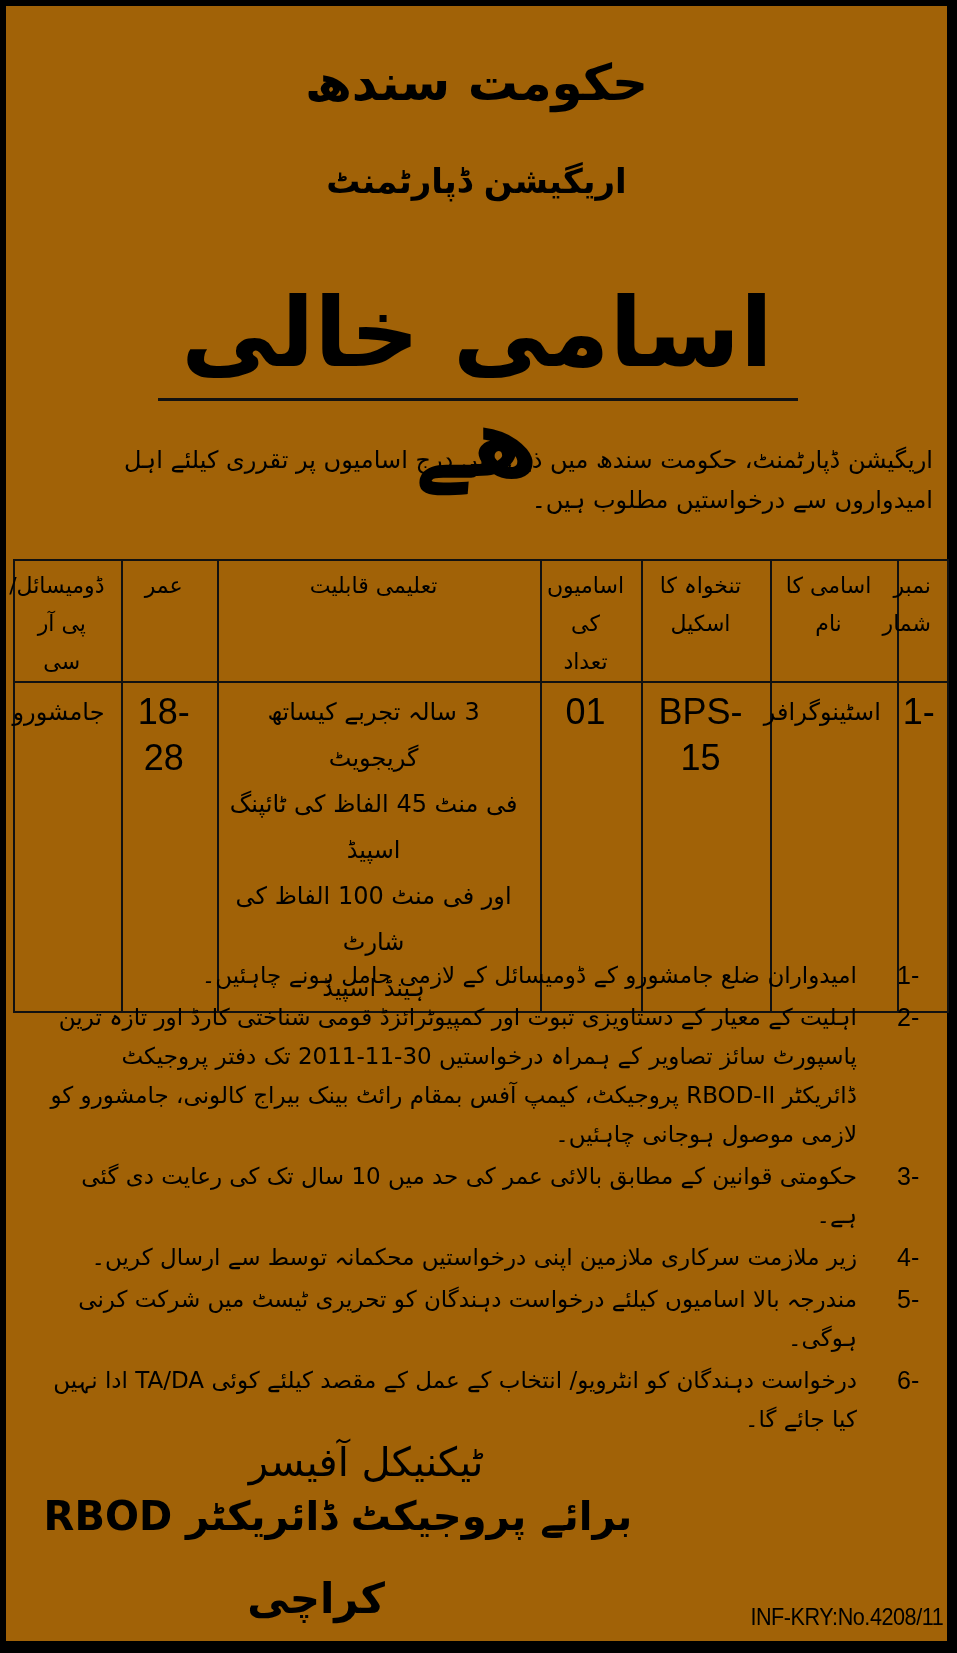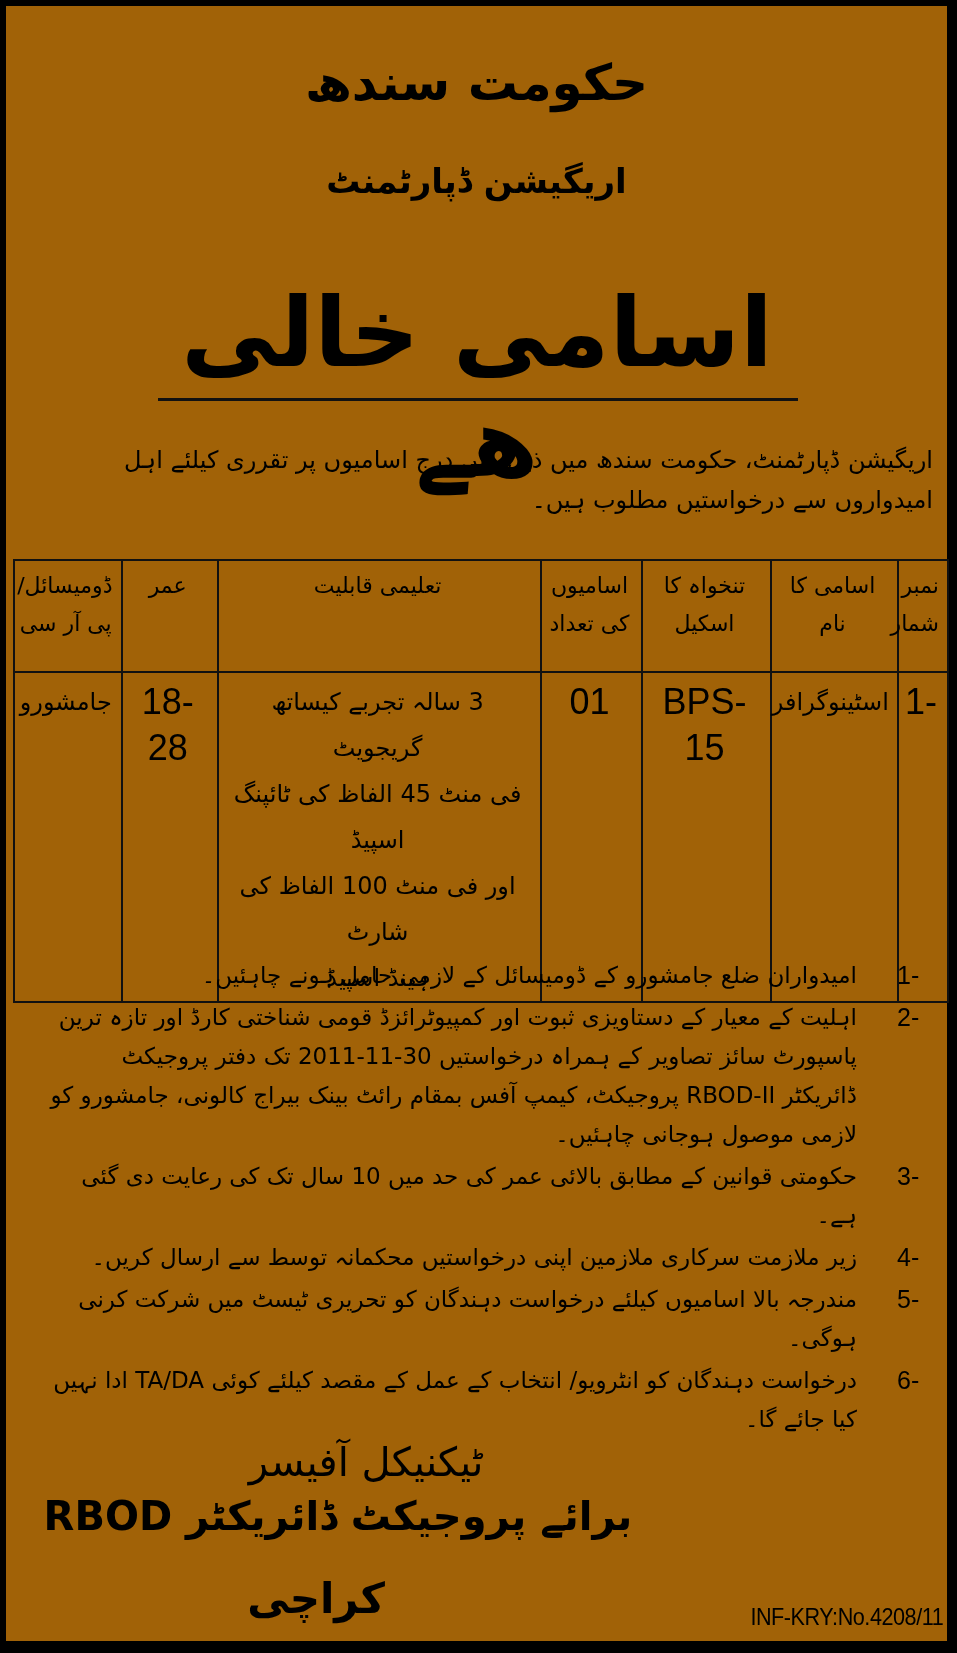--- a/index.html
+++ b/index.html
@@ -57,7 +57,7 @@
       border: 2.5px solid #111;
       vertical-align: top;
       text-align: center;
-      padding: 6px 8px 0 4px;
+      padding: 6px 16px 0 4px;
       font-weight: normal;
     }
     table.posts th { height: 104px; font-size: 22px; line-height: 38px; }

